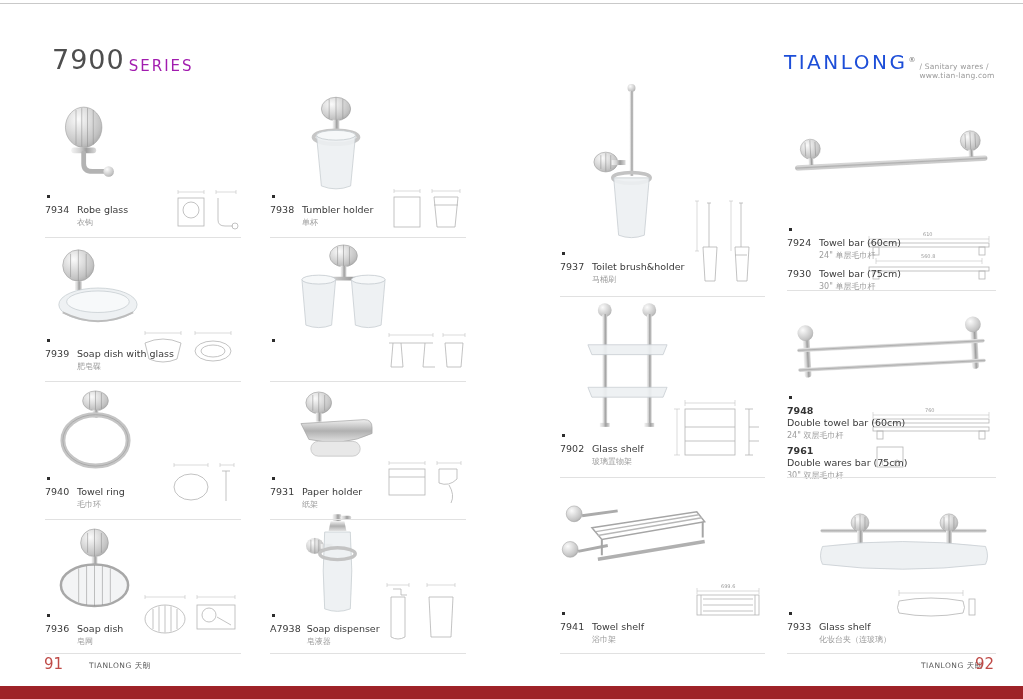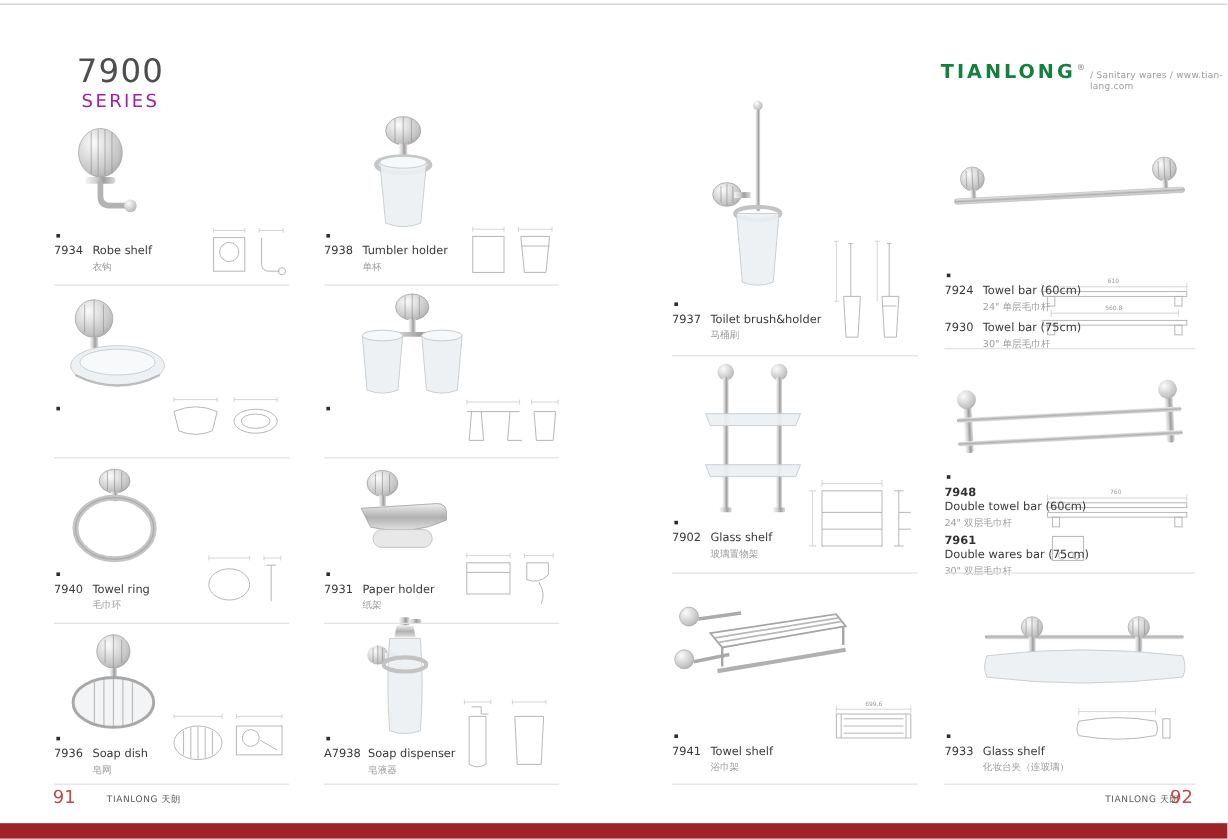--- a/index.html
+++ b/index.html
@@ -11,7 +11,7 @@
 
   
   .topline   { position:absolute; left:0; top:3px; width:1023px; height:1px; background:#c9c9c9; }
-  .title     { position:absolute; left:64px; top:44px; display:flex; align-items:flex-start;flex-direction:column; }
+  .title     { position:absolute; left:52px; top:44px; display:flex; align-items:flex-end; }
   .title-num { font-size:27px; color:#4e4e4e; letter-spacing:1px; }
   .title-ser { font-size:15px; color:#a21caf; letter-spacing:2px; margin-left:4px; }
   .brandbox  { position:absolute; left:784px; top:50px; display:flex; align-items:baseline; }

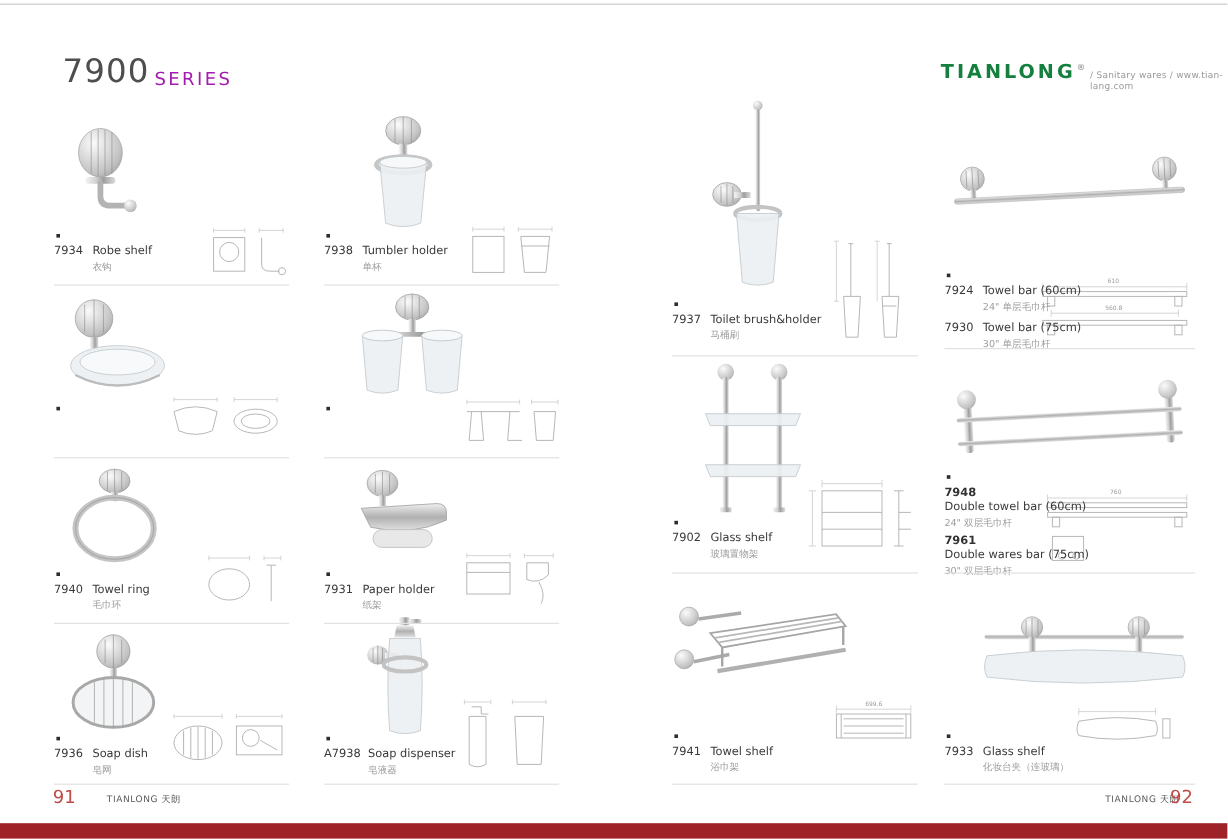--- a/index.html
+++ b/index.html
@@ -15,7 +15,7 @@
   .title-num { font-size:27px; color:#4e4e4e; letter-spacing:1px; }
   .title-ser { font-size:15px; color:#a21caf; letter-spacing:2px; margin-left:4px; }
   .brandbox  { position:absolute; left:784px; top:50px; display:flex; align-items:baseline; }
-  .brand     { font-size:16px; font-weight:bold; color:#15803d; letter-spacing:2.5px; }
+  .brand     { font-size:20px; font-weight:normal; color:#1d4ed8; letter-spacing:2.5px; }
   .brandmark { font-size:7px; color:#777; margin-left:1px; position:relative; top:-7px; }
   .tagline   { font-size:7.5px; color:#9a9a9a; margin-left:4px; letter-spacing:0.2px; }
 

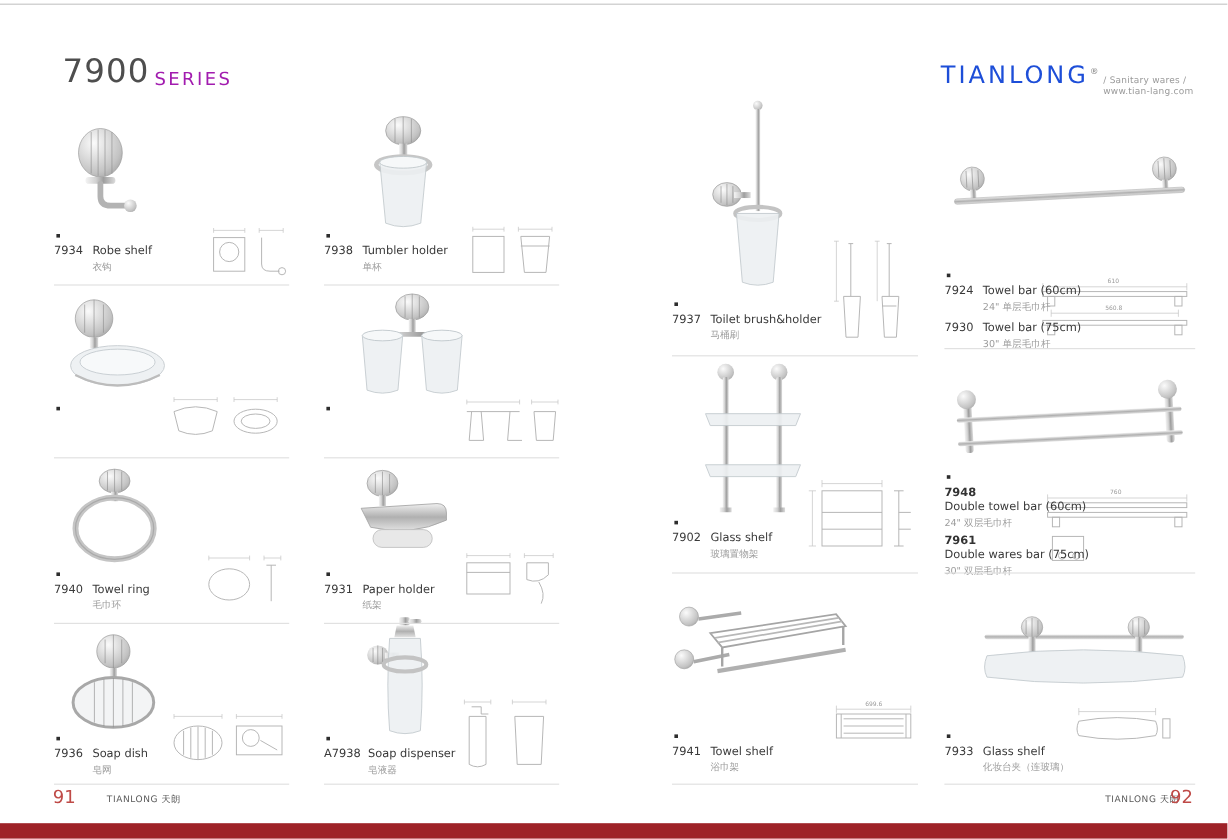--- a/index.html
+++ b/index.html
@@ -348,7 +348,7 @@
   <div class="lrow">
     <span class="pid">7934</span>
     <span class="pnm">
-      <span class="pname">Robe shelf</span>
+      <span class="pname">Robe glass</span>
       <span class="pcn">衣钩</span>
     </span>
   </div>

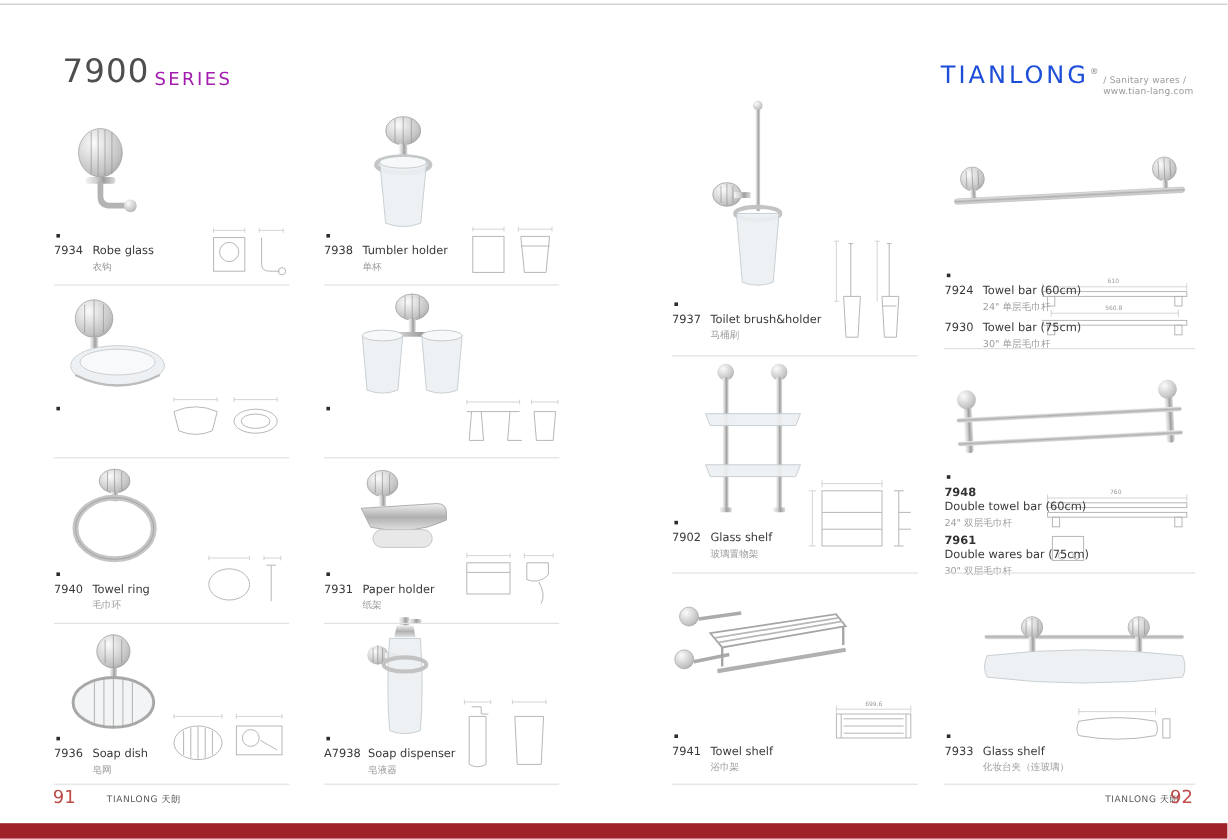--- a/index.html
+++ b/index.html
@@ -367,6 +367,13 @@
 
 <div class="plabel" style="left:45px;top:339px">
   <span class="bullet"></span>
+  <div class="lrow">
+    <span class="pid">7939</span>
+    <span class="pnm">
+      <span class="pname">Soap dish with glass</span>
+      <span class="pcn">肥皂碟</span>
+    </span>
+  </div>
 </div>
 
 <div class="plabel" style="left:270px;top:339px">

